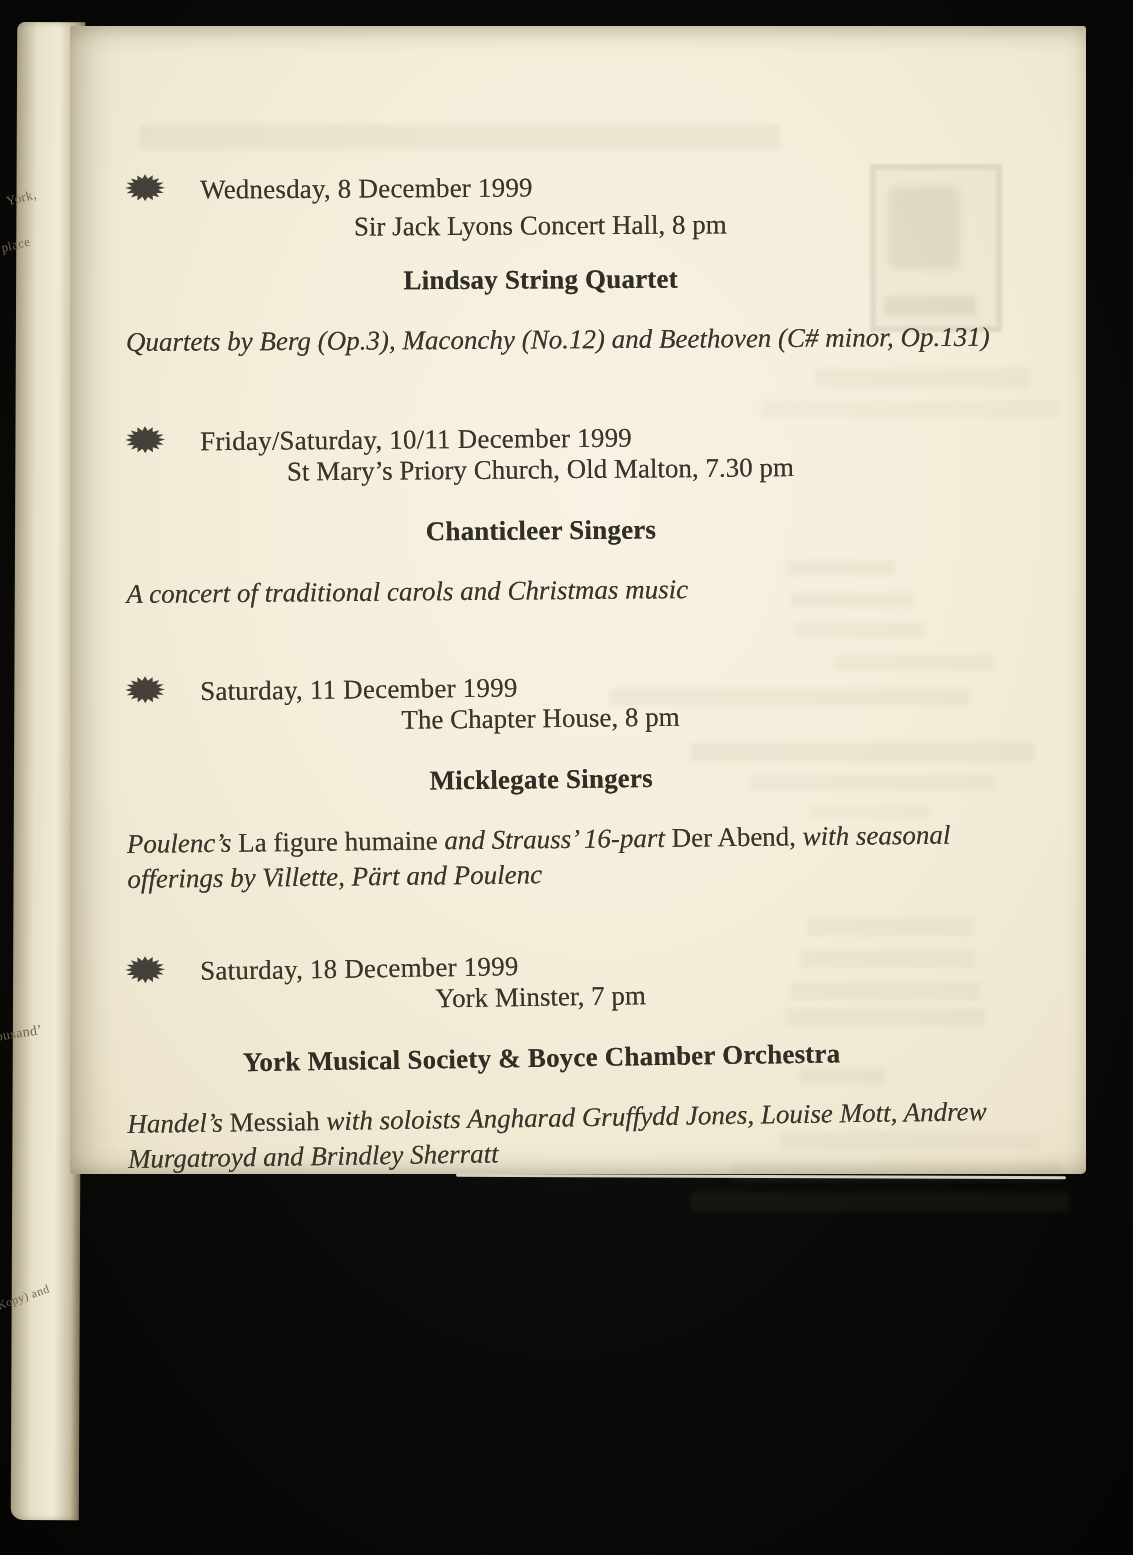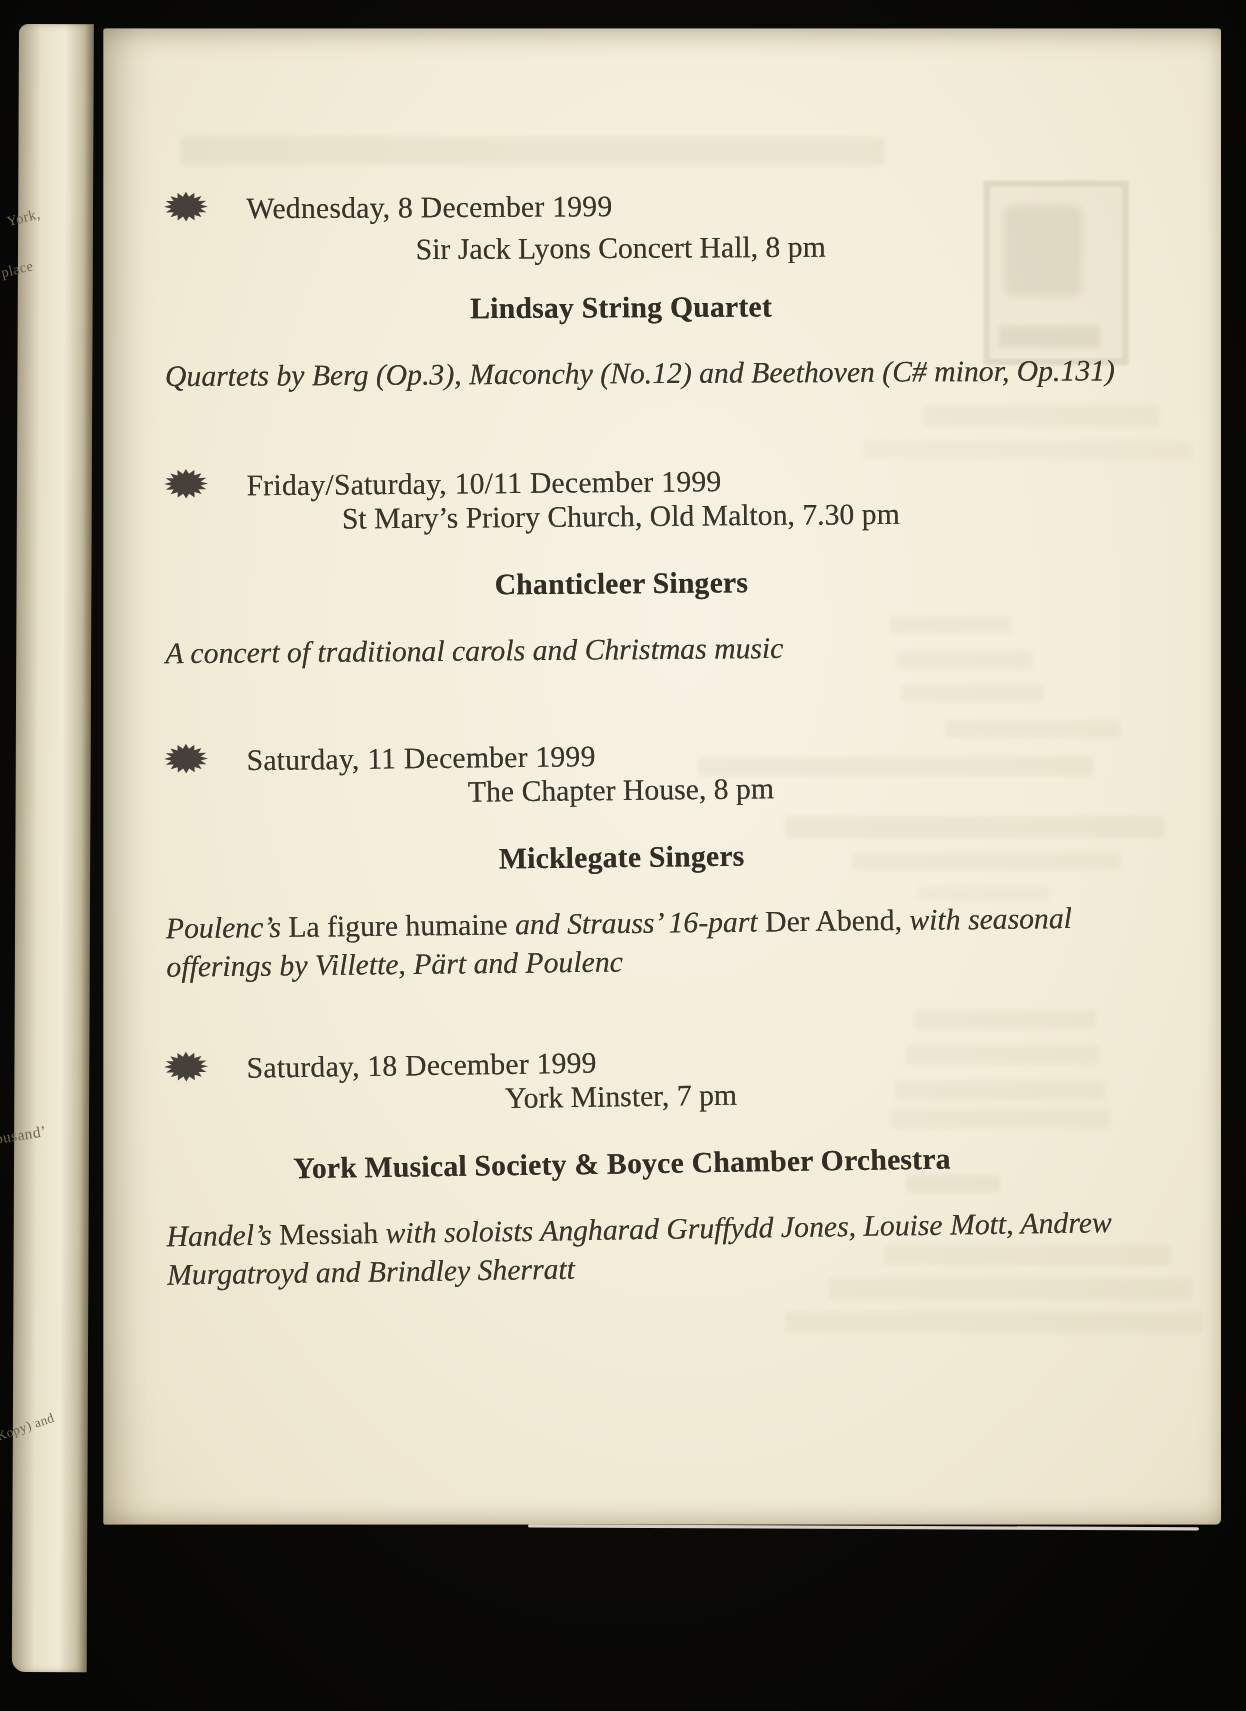--- a/index.html
+++ b/index.html
@@ -27,7 +27,7 @@
   .f4{left:-4px;top:1290px;transform:rotate(-19deg);font-size:12px;}
   
   .page{
-    position:absolute;left:94px;top:26px;width:1016px;height:1360px;
+    position:absolute;left:70px;top:26px;width:1016px;height:1148px;
     background:radial-gradient(ellipse at 52% 40%, #f7f2e3 0%, #f3edda 48%, #ede5ce 88%, #e5dcc1 100%);
     border-radius:2px 3px 5px 2px;
     box-shadow:

